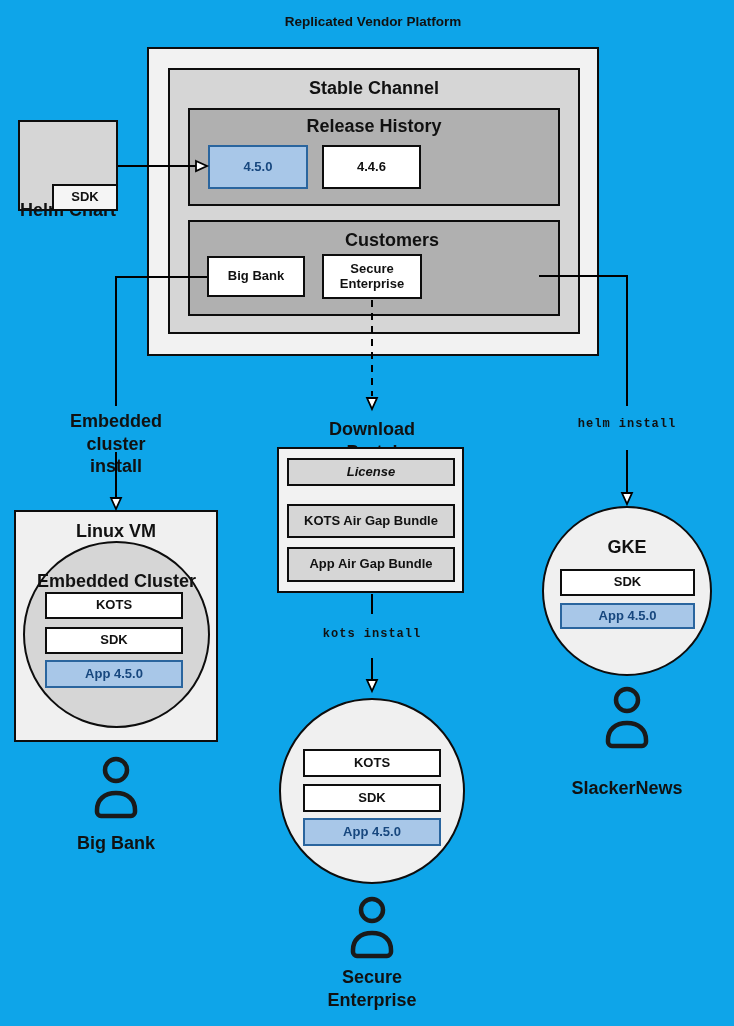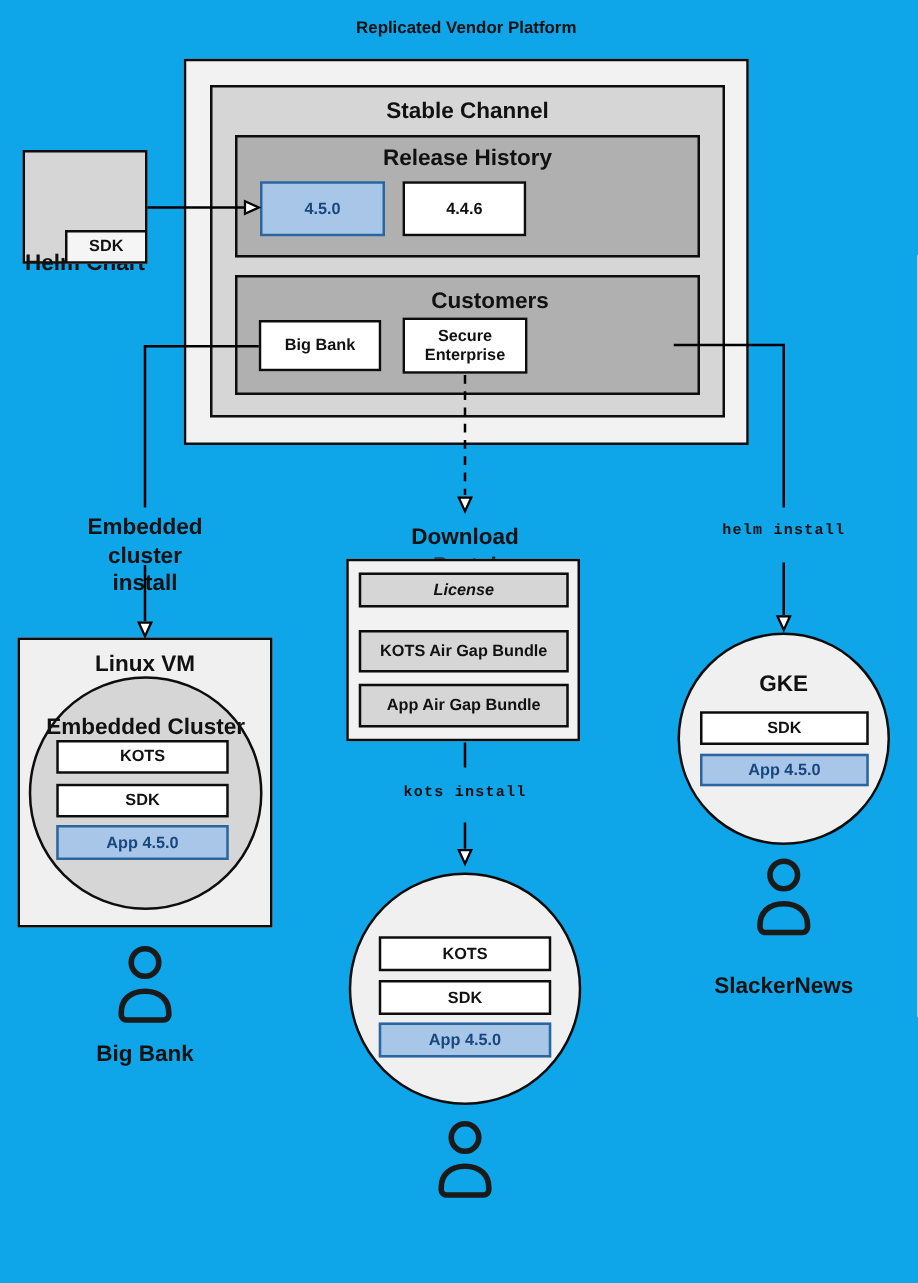--- a/index.html
+++ b/index.html
@@ -90,6 +90,8 @@
       <path d="M25,37 c-12,0 -19,7 -19,17 v2 c0,2 2,4 4,4 h30 c2,0 4,-2 4,-4 v-2 c0,-10 -7,-17 -19,-17 z" fill="none" stroke="#1a1a1a" stroke-width="4.5" stroke-linejoin="round"></path>
     </svg>
   </div>
+  <div class="lbl prewrap" style="left:312px;top:966px;width:120px;">Secure
+Enterprise</div>
 
   <div class="box circle grayE" style="left:542px;top:506px;width:170px;height:170px;"></div>
   <div class="lbl" style="left:542px;top:536px;width:170px;">GKE</div>

